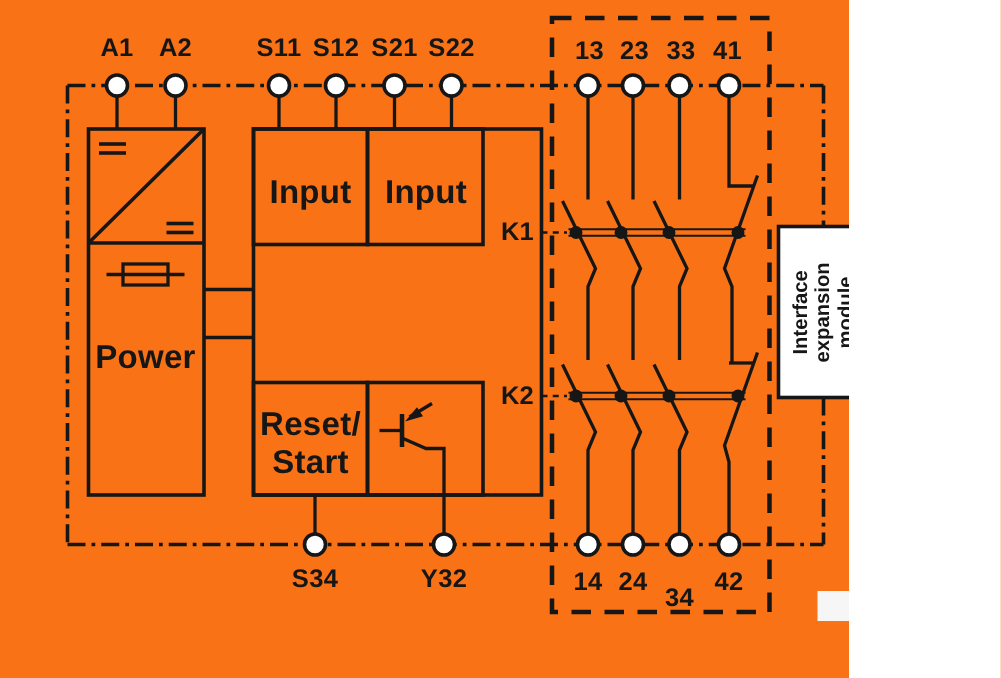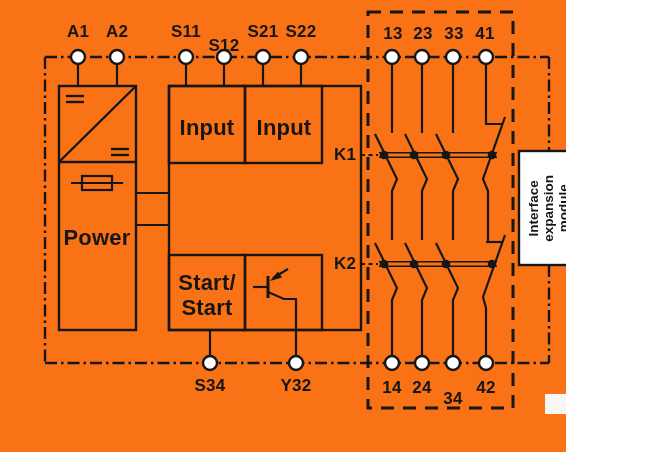--- a/index.html
+++ b/index.html
@@ -178,7 +178,7 @@
   <span class="lbl" style="left:78px;  top:23px;">A1</span>
   <span class="lbl" style="left:117px; top:23px;">A2</span>
   <span class="lbl" style="left:186px; top:23px;">S11</span>
-  <span class="lbl" style="left:224px; top:23px;margin-top:14px;">S12</span>
+  <span class="lbl" style="left:224px; top:23px;">S12</span>
   <span class="lbl" style="left:263px; top:23px;">S21</span>
   <span class="lbl" style="left:301px; top:23px;">S22</span>
 

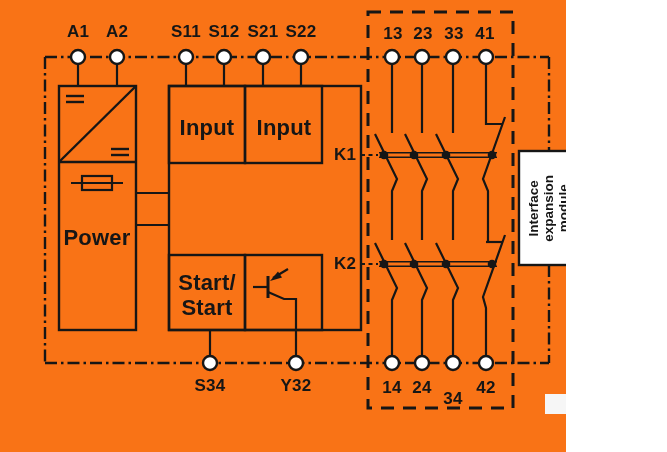--- a/index.html
+++ b/index.html
@@ -190,7 +190,7 @@
   <span class="lbl blk" style="left:207px; top:116px;">Input</span>
   <span class="lbl blk" style="left:284px; top:116px;">Input</span>
   <span class="lbl blk" style="left:97px;  top:226px;">Power</span>
-  <span class="lbl blk multiline" style="left:207px; top:270px;">Start/
+  <span class="lbl blk multiline" style="left:207px; top:270px;">Reset/
 Start</span>
 
   <span class="lbl" style="left:345px; top:146px;">K1</span>

